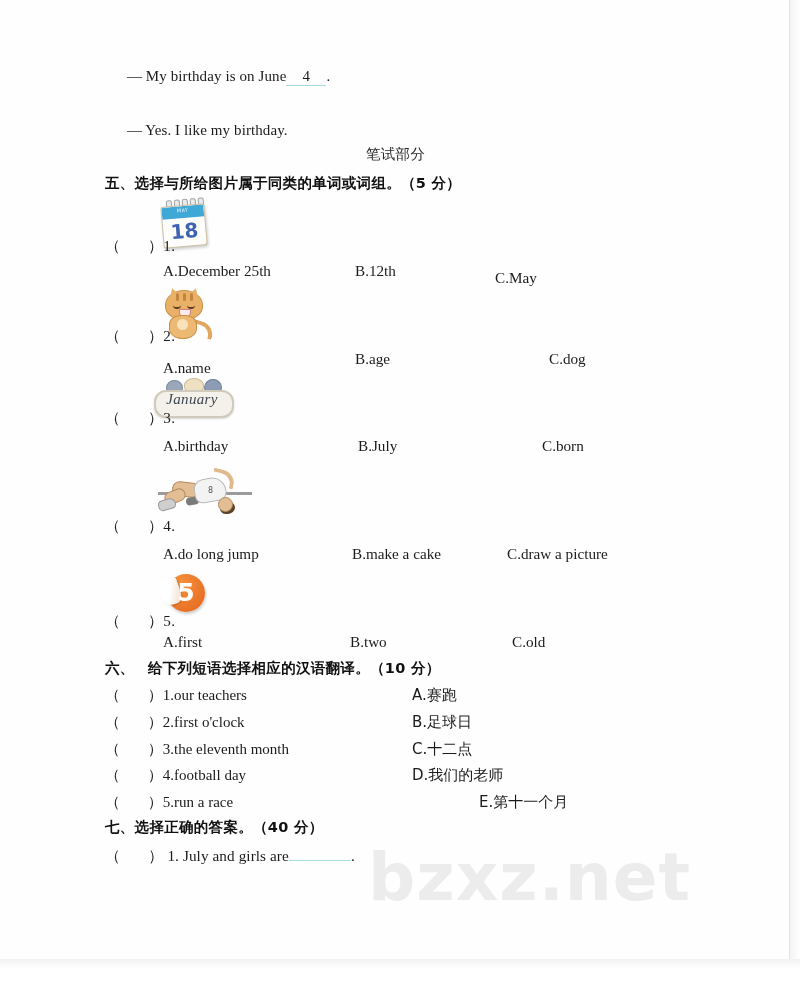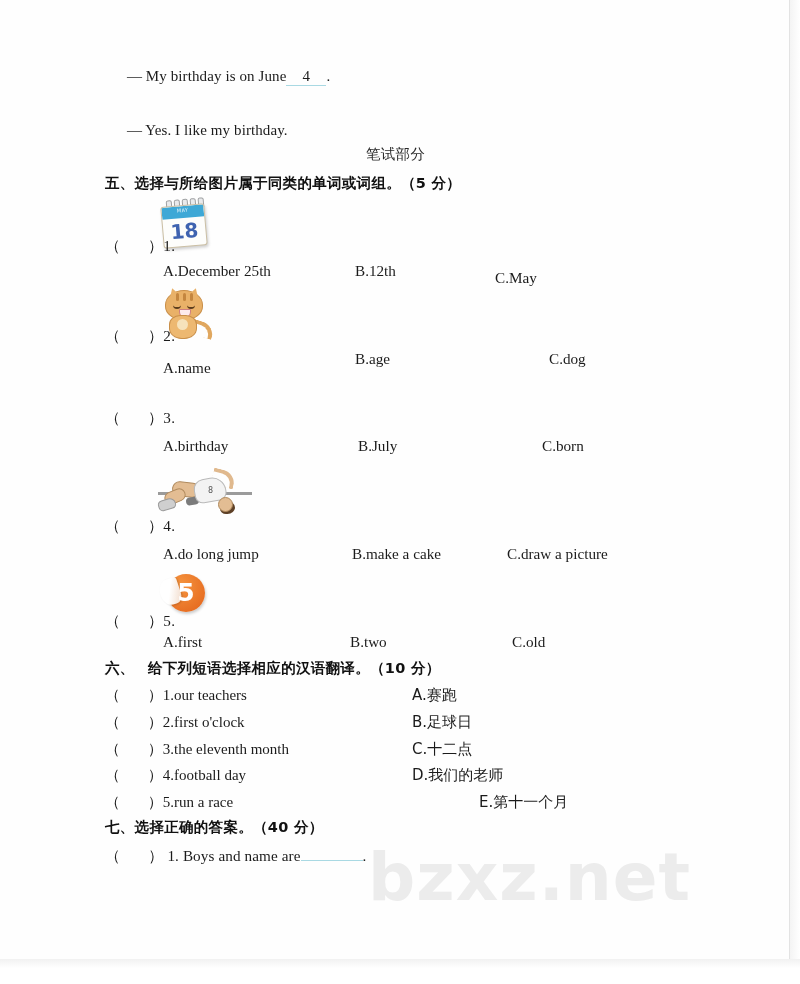--- a/index.html
+++ b/index.html
@@ -368,6 +368,13 @@
   <div class="opt" style="left:355px; top:350px;">B.age</div>
   <div class="opt" style="left:509px; top:350px;margin-left:40px;">C.dog</div>
 
+  <div class="fig jan-wrap" style="left:152px; top:378px;">
+    <div class="jan-stone s1"></div>
+    <div class="jan-stone s2"></div>
+    <div class="jan-stone s3"></div>
+    <div class="jan-plate"></div>
+    <div class="jan-text">January</div>
+  </div>
   <div class="paren" style="left:105px; top:408px;">
     <span>（</span>
     <span style="display:inline-block;width:24px;"></span><span class="qnum">）3.</span>

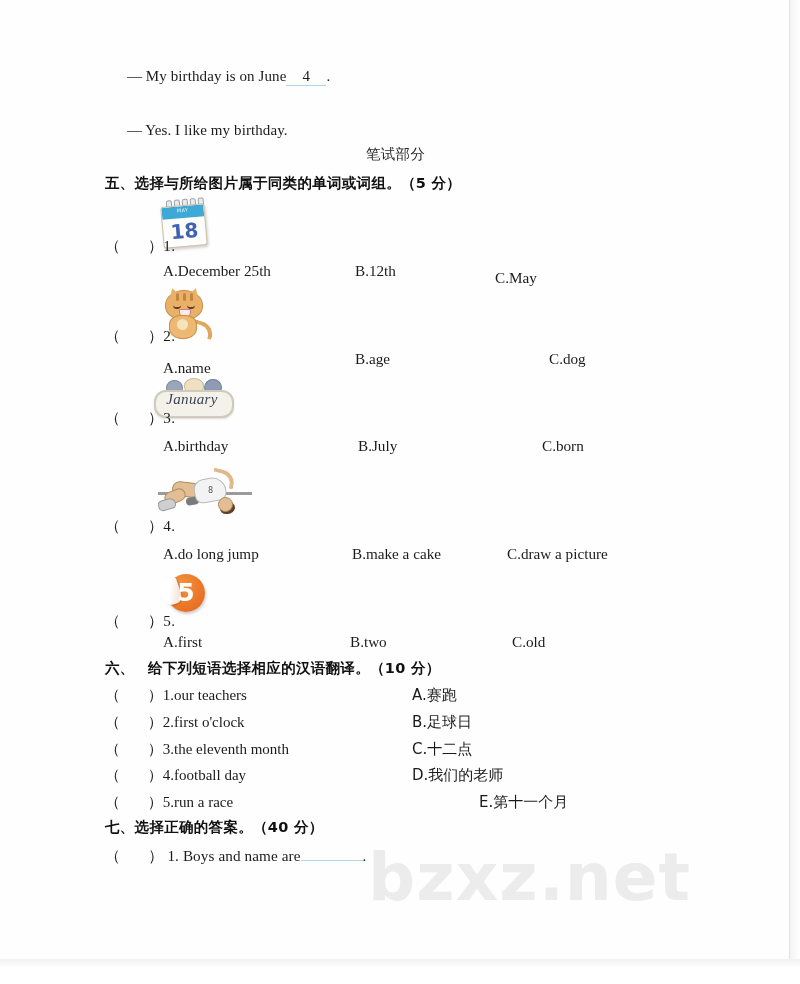--- a/index.html
+++ b/index.html
@@ -458,7 +458,7 @@
   <div class="line" style="left:105px; top:846px;">
     <span>（</span>
     <span style="display:inline-block;width:24px;"></span><span>） 1.</span>
-    <span>Boys and name are</span><span class="blank-empty" style="width:62px;"></span><span>.</span>
+    <span>July and girls are</span><span class="blank-empty" style="width:62px;"></span><span>.</span>
   </div>
 
 </div>

